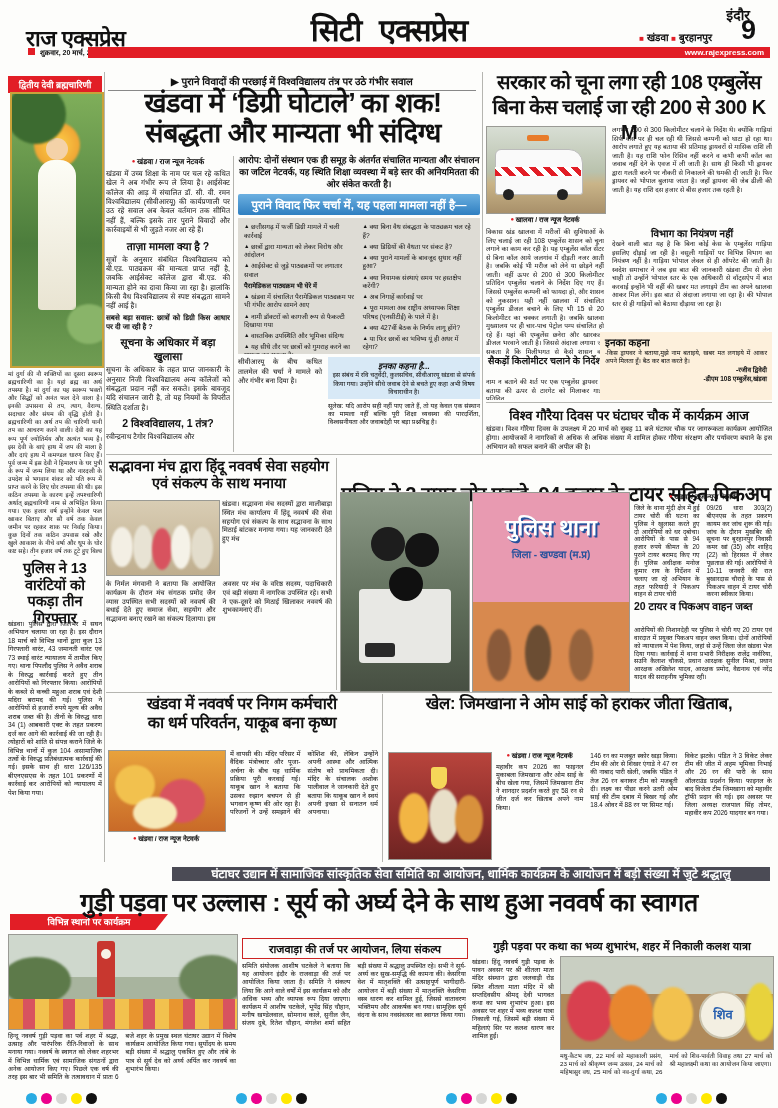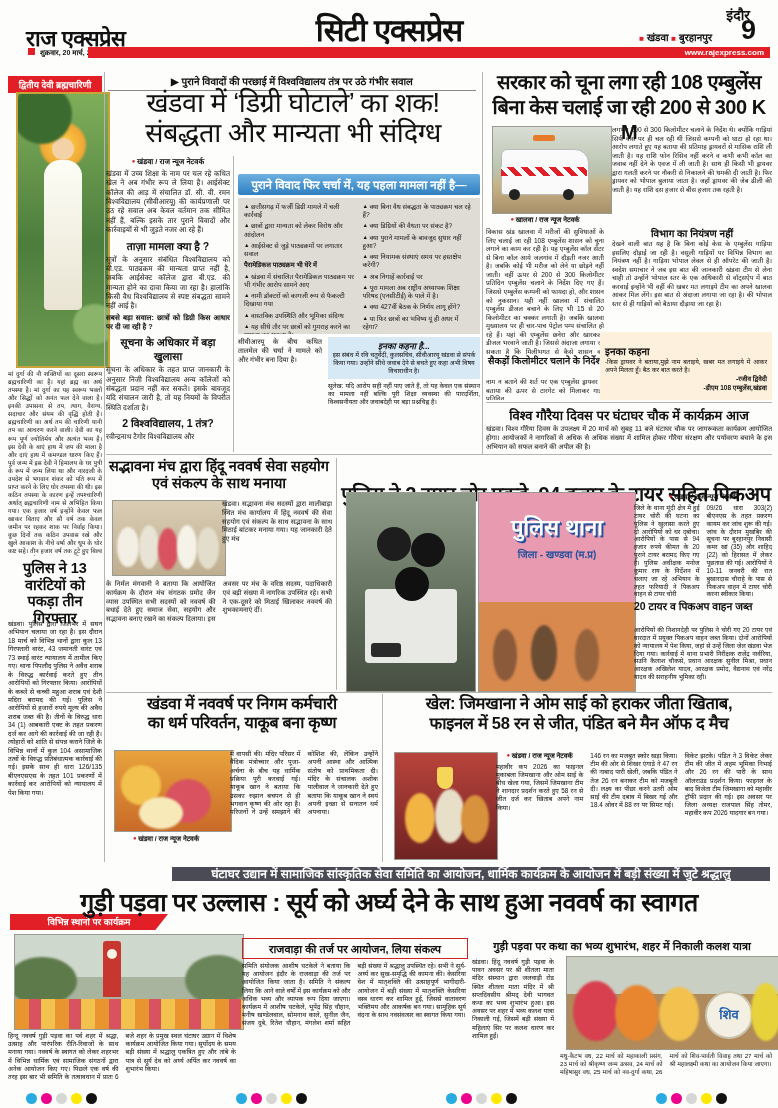--- a/index.html
+++ b/index.html
@@ -33,7 +33,7 @@
 
 <div class="page">
 
-  <div class="abs ctr" style="left:0;right:0;top:8px;font-size:31px;font-weight:800;letter-spacing:-1px;">सिटी एक्सप्रेस</div>
+  <div class="abs ctr" style="left:0;right:0;top:8px;font-size:31px;font-weight:800;letter-spacing:-1px;font-family:Liberation Mono, monospace;">सिटी एक्सप्रेस</div>
   <div class="abs bold" style="left:26px;top:22px;font-size:22px;letter-spacing:-0.5px;">राज एक्सप्रेस</div>
   <div class="abs" style="left:28px;top:48px;width:7px;height:7px;background:#e21e26;"></div>
   <div class="abs bold" style="left:40px;top:48px;font-size:7px;">शुक्रवार, 20 मार्च, 2026</div>

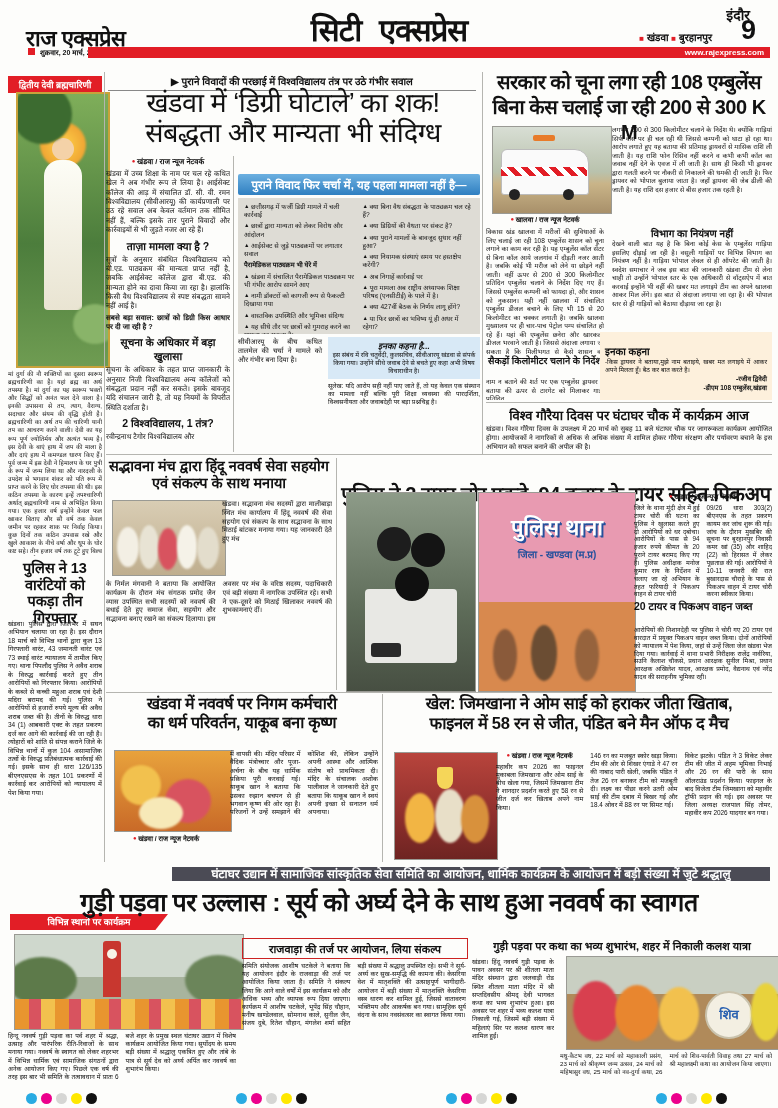--- a/index.html
+++ b/index.html
@@ -69,7 +69,7 @@
   <div class="hairline-v" style="left:104px;top:72px;height:790px;"></div>
 
   <div class="abs ctr bold kicker" style="left:108px;top:74px;width:368px;font-size:10px;border-bottom:1px solid #888;padding-bottom:2px;">पुराने विवादों की परछाई में विश्वविद्यालय तंत्र पर उठे गंभीर सवाल</div>
-  <div class="abs ctr" style="left:106px;top:88px;width:374px;font-size:27px;font-weight:400;line-height:1.12;letter-spacing:-0.5px;">
+  <div class="abs ctr" style="left:106px;top:88px;width:374px;font-size:27px;font-weight:700;line-height:1.12;letter-spacing:-0.5px;">
     <div>खंडवा में ‘डिग्री घोटाले’ का शक!</div>
     <div>संबद्धता और मान्यता भी संदिग्ध</div>
   </div>

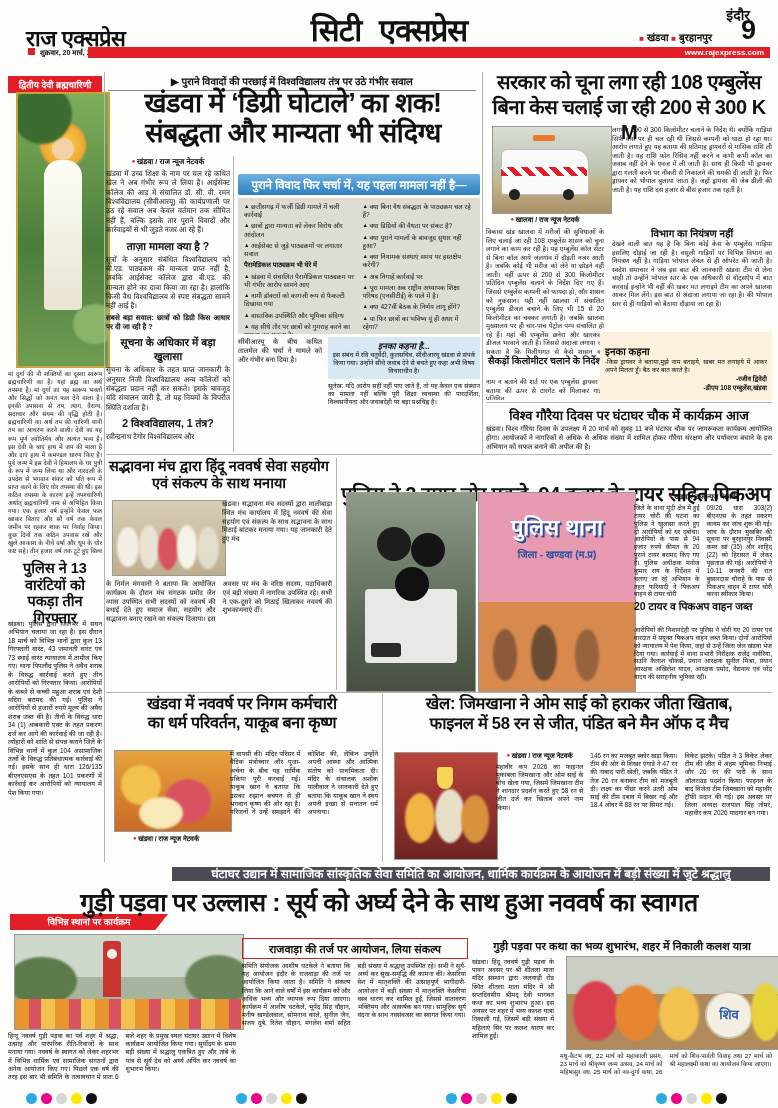--- a/index.html
+++ b/index.html
@@ -89,6 +89,7 @@
   <div class="hairline-v" style="left:233px;top:156px;height:296px;"></div>
 
   <div class="abs" style="left:238px;top:154px;width:242px;">
+    <div class="ctr bold just" style="text-align:center;font-size:9px;line-height:1.35;">आरोप: दोनों संस्थान एक ही समूह के अंतर्गत संचालित मान्यता और संचालन का जटिल नेटवर्क, यह स्थिति शिक्षा व्यवस्था में बड़े स्तर की अनियमितता की ओर संकेत करती है।</div>
     <div class="blueband ctr bold" style="margin-top:20px;font-size:11.5px;padding:3px 0;border-radius:2px;">पुराने विवाद फिर चर्चा में, यह पहला मामला नहीं है—</div>
 
     <div class="graybox" style="margin-top:3px;padding:5px 6px;height:126px;overflow:hidden;">

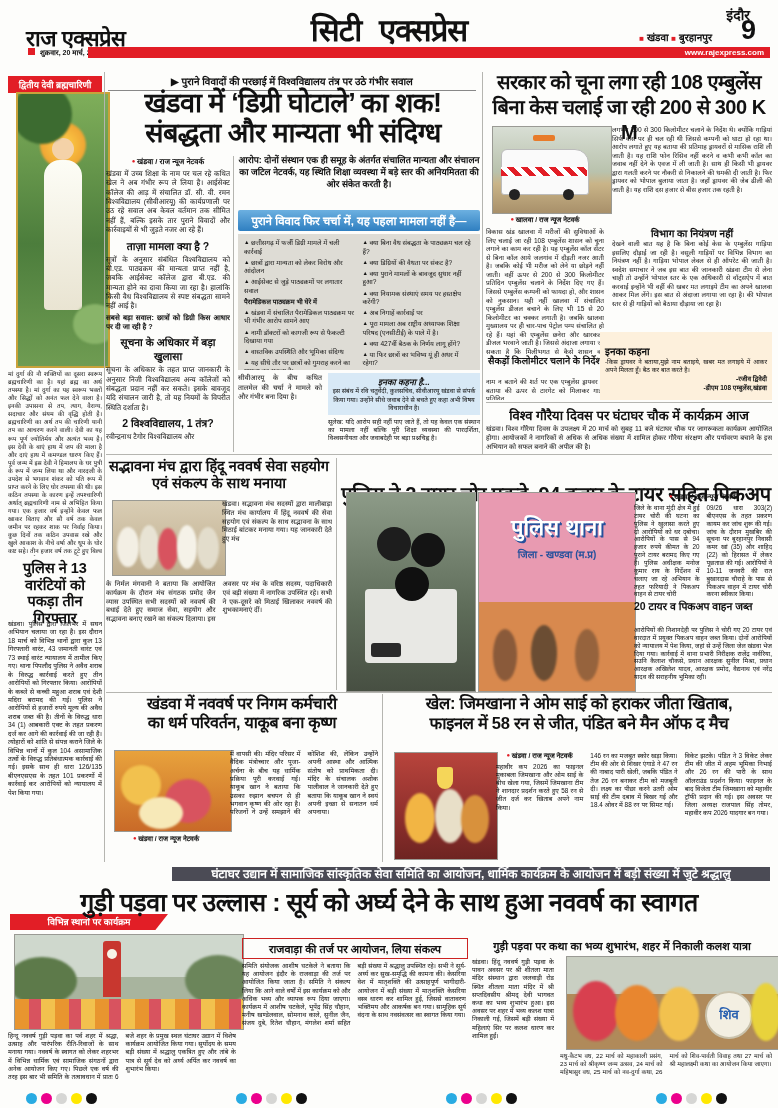--- a/index.html
+++ b/index.html
@@ -90,7 +90,7 @@
 
   <div class="abs" style="left:238px;top:154px;width:242px;">
     <div class="ctr bold just" style="text-align:center;font-size:9px;line-height:1.35;">आरोप: दोनों संस्थान एक ही समूह के अंतर्गत संचालित मान्यता और संचालन का जटिल नेटवर्क, यह स्थिति शिक्षा व्यवस्था में बड़े स्तर की अनियमितता की ओर संकेत करती है।</div>
-    <div class="blueband ctr bold" style="margin-top:20px;font-size:11.5px;padding:3px 0;border-radius:2px;">पुराने विवाद फिर चर्चा में, यह पहला मामला नहीं है—</div>
+    <div class="blueband ctr bold" style="margin-top:4px;font-size:11.5px;padding:3px 0;border-radius:2px;">पुराने विवाद फिर चर्चा में, यह पहला मामला नहीं है—</div>
 
     <div class="graybox" style="margin-top:3px;padding:5px 6px;height:126px;overflow:hidden;">
       <div class="cols2" style="font-size:6.6px;line-height:1.25;">

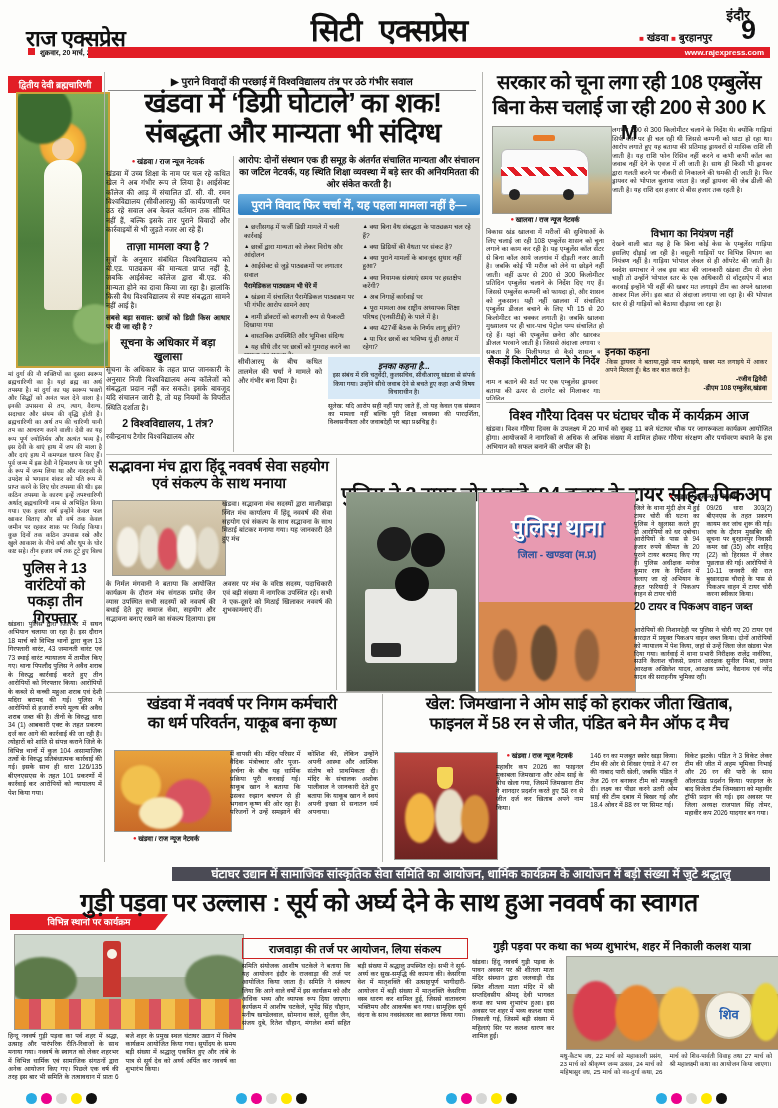--- a/index.html
+++ b/index.html
@@ -152,7 +152,7 @@
   <div class="abs ctr bold" style="left:612px;top:226px;width:160px;font-size:10px;">विभाग का नियंत्रण नहीं</div>
   <div class="abs just ovh" style="left:612px;top:240px;width:160px;height:88px;font-size:6.6px;line-height:1.3;">देखने वाली बात यह है कि बिना कोई केस के एम्बुलेंस गाड़िया इसलिए दौड़ाई जा रही है। वसूली गाड़ियों पर विभिन्न विभाग का नियंत्रण नहीं है। गाड़िया भोपाल लेवल से ही ऑपरेट की जाती है। स्वदेश समाचार ने जब इस बात की जानकारी खंडवा टीम से लेना चाही तो उन्होंने भोपाल स्तर के एक अधिकारी से वॉट्सऐप में बात करवाई इन्होंने भी वहीं की खबर मत लगाइये टीम का अपने खालवा आकर मिल लेंगे। इस बात से अंदाजा लगाया जा रहा है। की भोपाल स्तर से ही गाड़ियों को बैठाया दौड़ाया जा रहा है।</div>
 
-  <div class="abs quote-box ovh" style="left:600px;top:332px;width:172px;height:68px;padding:12px 5px;box-sizing:border-box;">
+  <div class="abs quote-box ovh" style="left:600px;top:332px;width:172px;height:68px;padding:3px 5px;box-sizing:border-box;">
     <div class="bold" style="font-size:10px;">इनका कहना</div>
     <div class="just" style="font-size:6.3px;line-height:1.3;">-किस ड्रायवर ने बताया,मुझे नाम बताइये, खबर मत लगाइये में आकर अपने मिलता हूँ। बैठ कर बात करते है।</div>
     <div class="bold" style="font-size:6.5px;text-align:right;">-रजीव द्विवेदी</div>

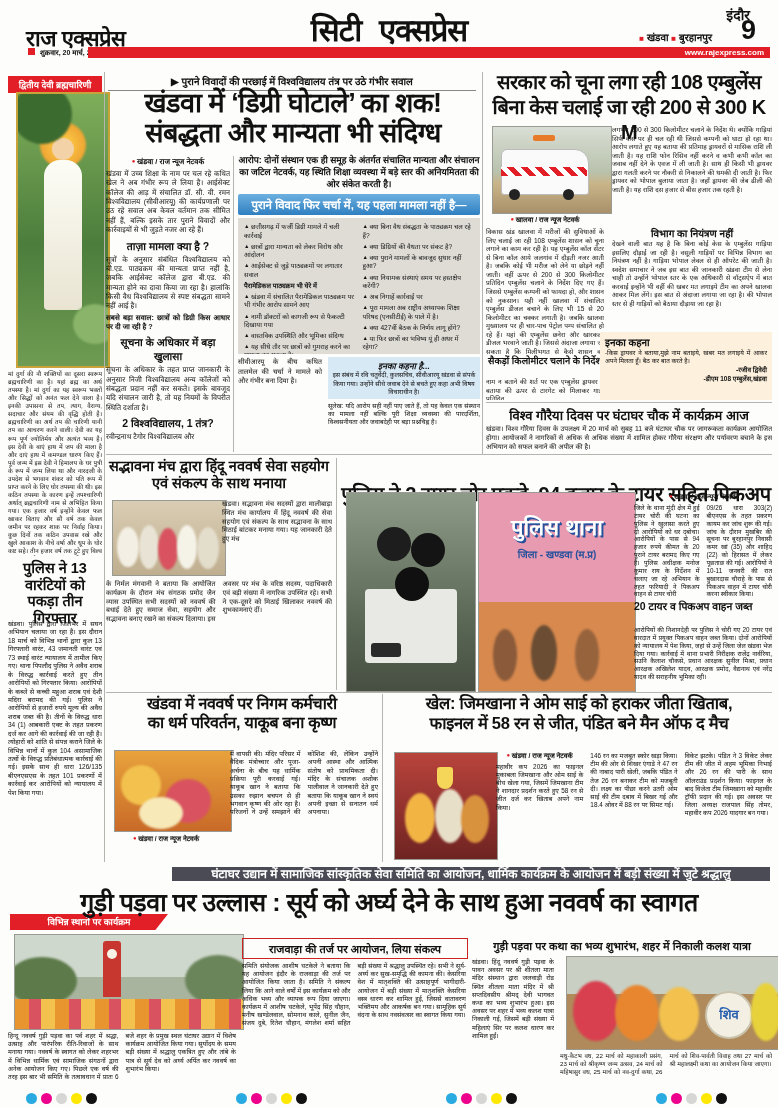--- a/index.html
+++ b/index.html
@@ -16,7 +16,7 @@
   .kicker::before{content:"▶ ";color:#111;}
   .tri::before{content:"▲ ";font-size:5.5px;vertical-align:1px;}
   .bullet-item{margin:0 0 3px 0;}
-  .ph{position:absolute;overflow:hidden;border:1px solid #9a9a94;margin-left:6px;}
+  .ph{position:absolute;overflow:hidden;border:1px solid #9a9a94;}
   .blob{position:absolute;border-radius:50%;filter:blur(1px);}
   .cmyk span{display:inline-block;width:11px;height:11px;border-radius:50%;margin-right:4px;}
   .quote-box{background:#fdf0dc;}

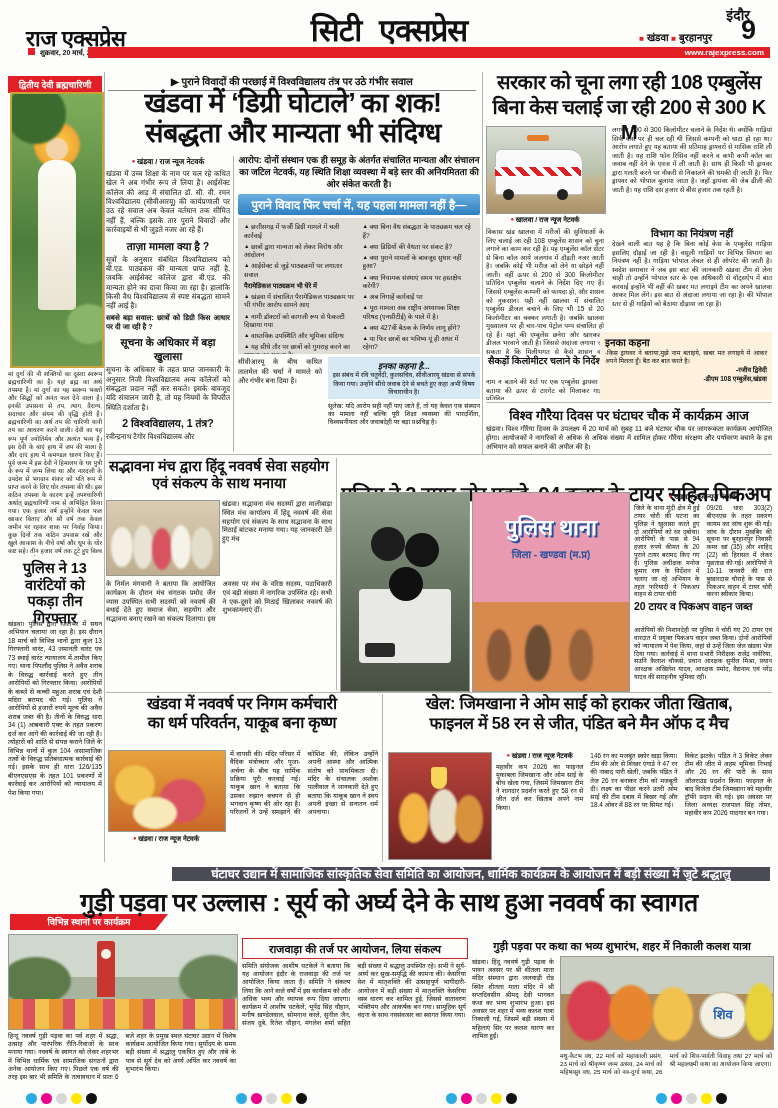--- a/index.html
+++ b/index.html
@@ -224,7 +224,6 @@
 
   <div class="abs ctr bold" style="left:386px;top:694px;width:386px;font-size:16.5px;line-height:1.2;letter-spacing:-0.3px;">
     <div>खेल: जिमखाना ने ओम साई को हराकर जीता खिताब,</div>
-    <div>फाइनल में 58 रन से जीत, पंडित बने मैन ऑफ द मैच</div>
   </div>
 
   <div class="ph" style="left:388px;top:752px;width:102px;height:106px;background:linear-gradient(#b8443c,#8e2f2c 60%,#6e2422);">

